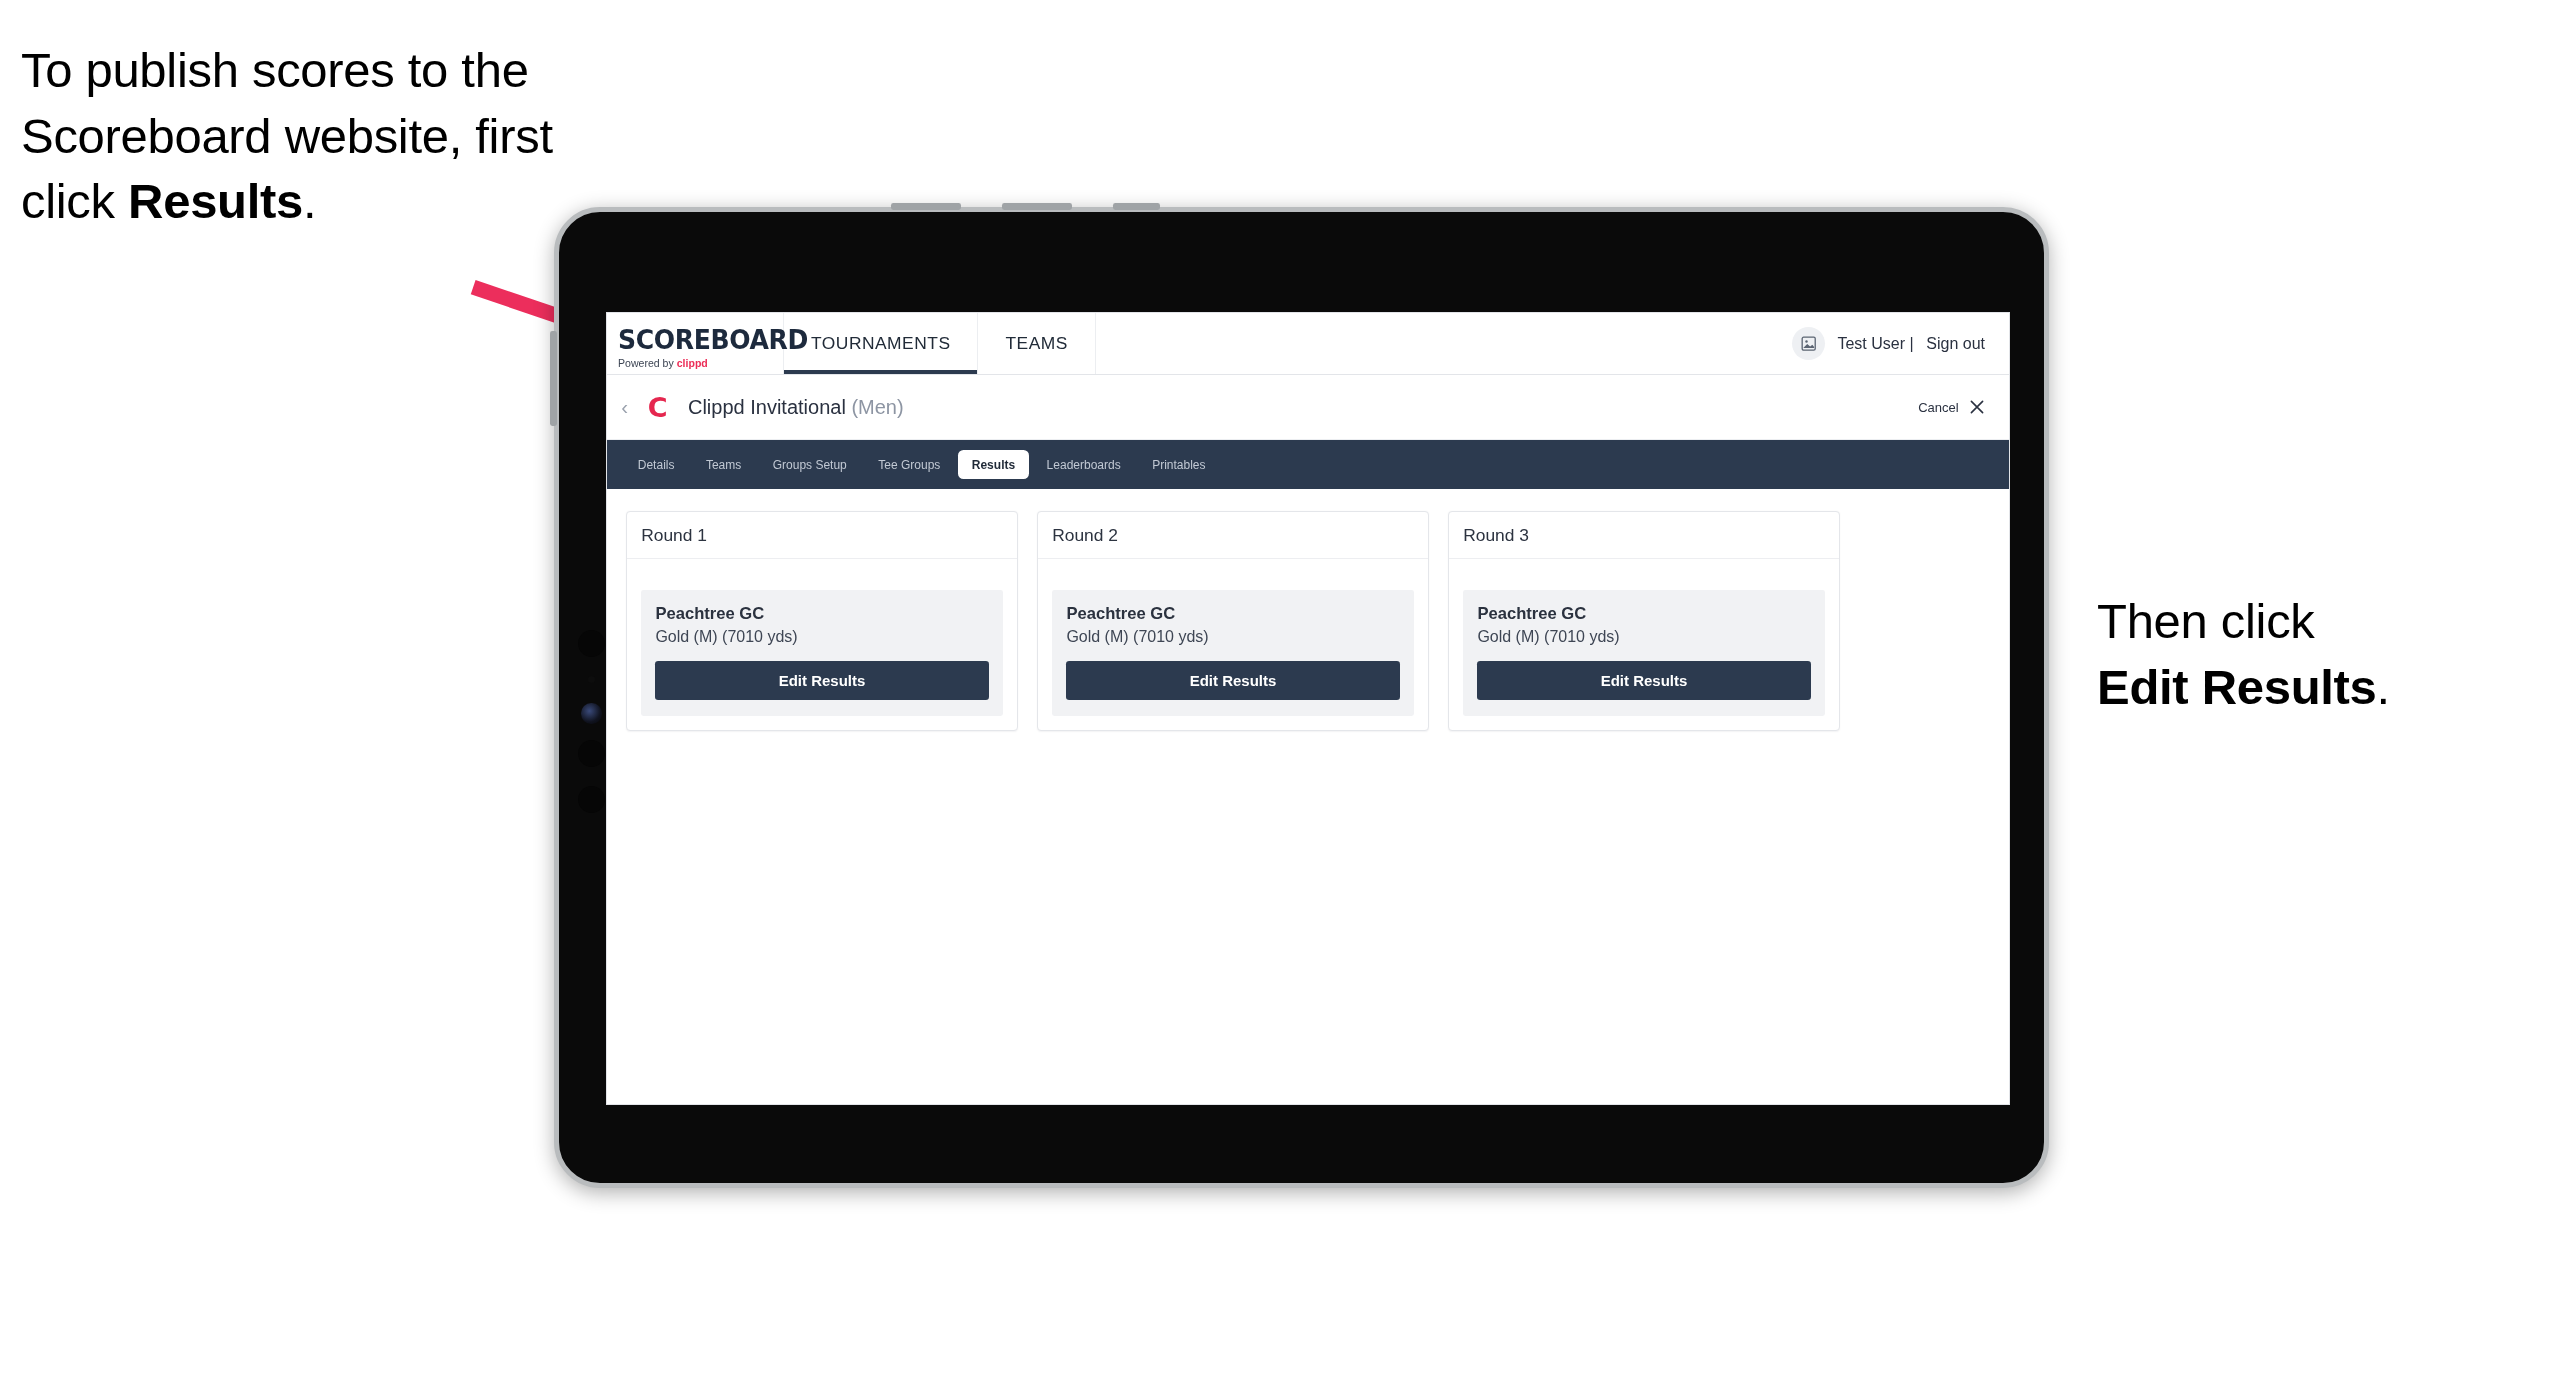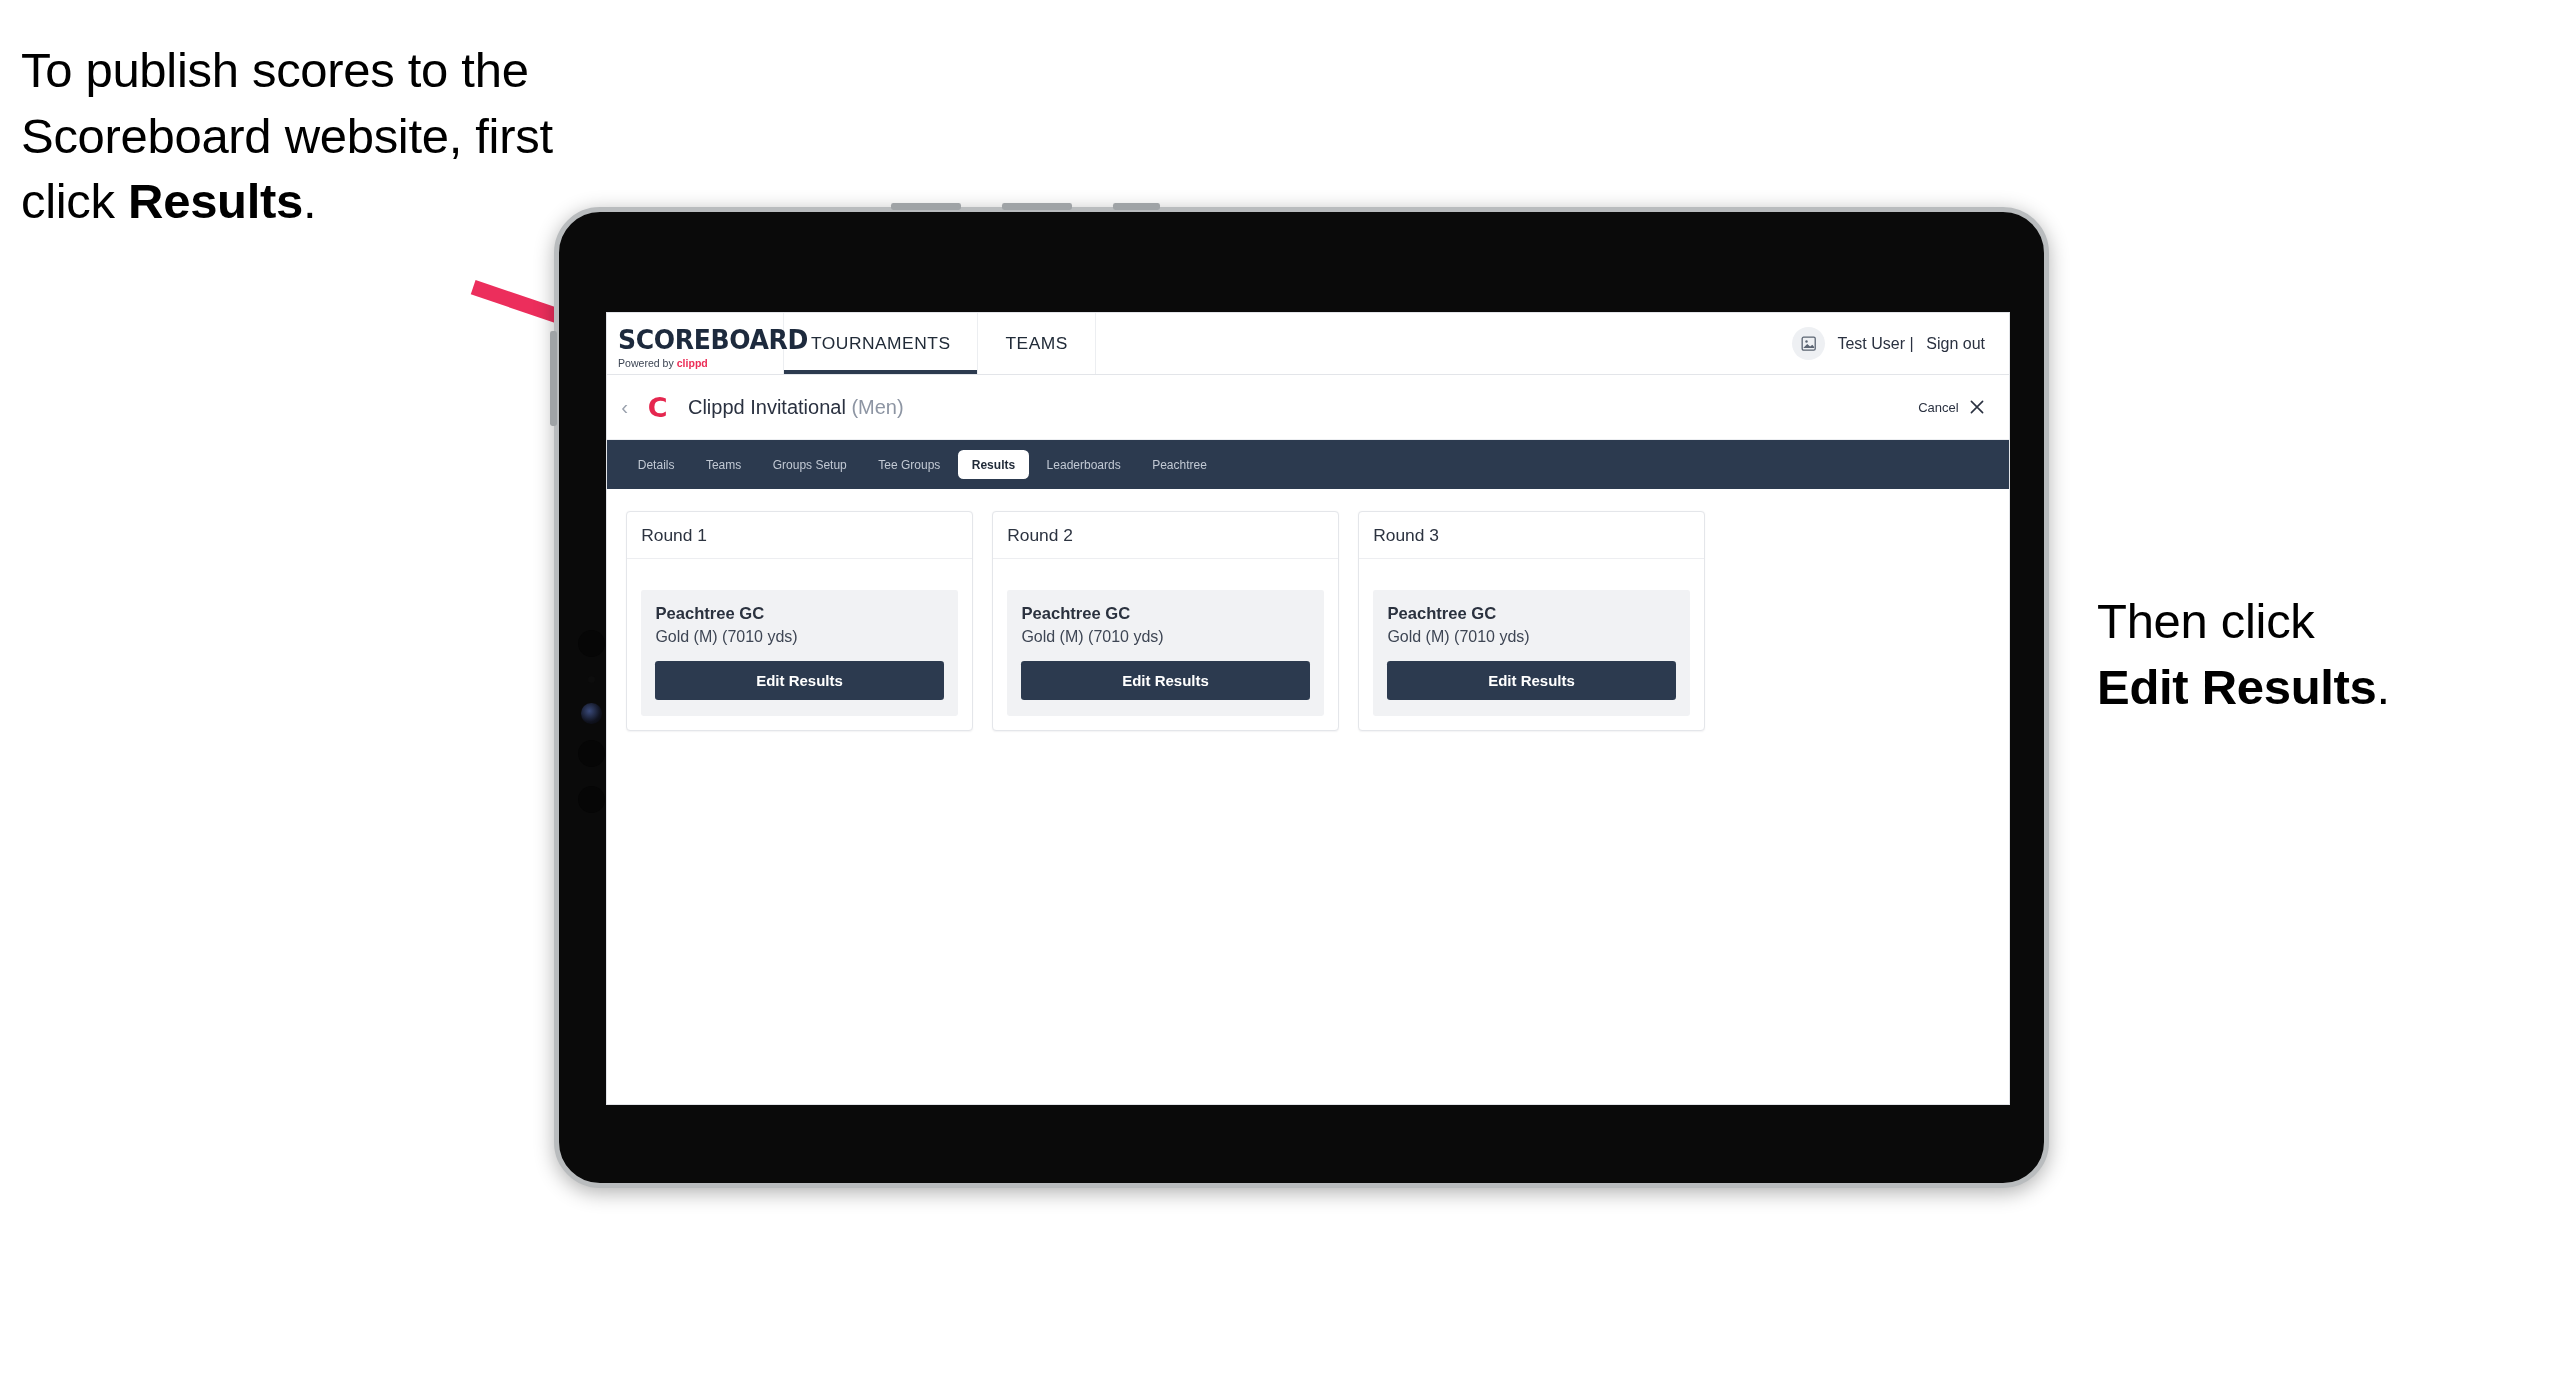--- a/index.html
+++ b/index.html
@@ -315,7 +315,7 @@
         <div class="nav-tab"><span>Tee Groups</span></div>
         <div class="nav-tab active"><span>Results</span></div>
         <div class="nav-tab"><span>Leaderboards</span></div>
-        <div class="nav-tab"><span>Peachtree</span></div>
+        <div class="nav-tab"><span>Printables</span></div>
       </div>
 
       <div id="rounds-area">

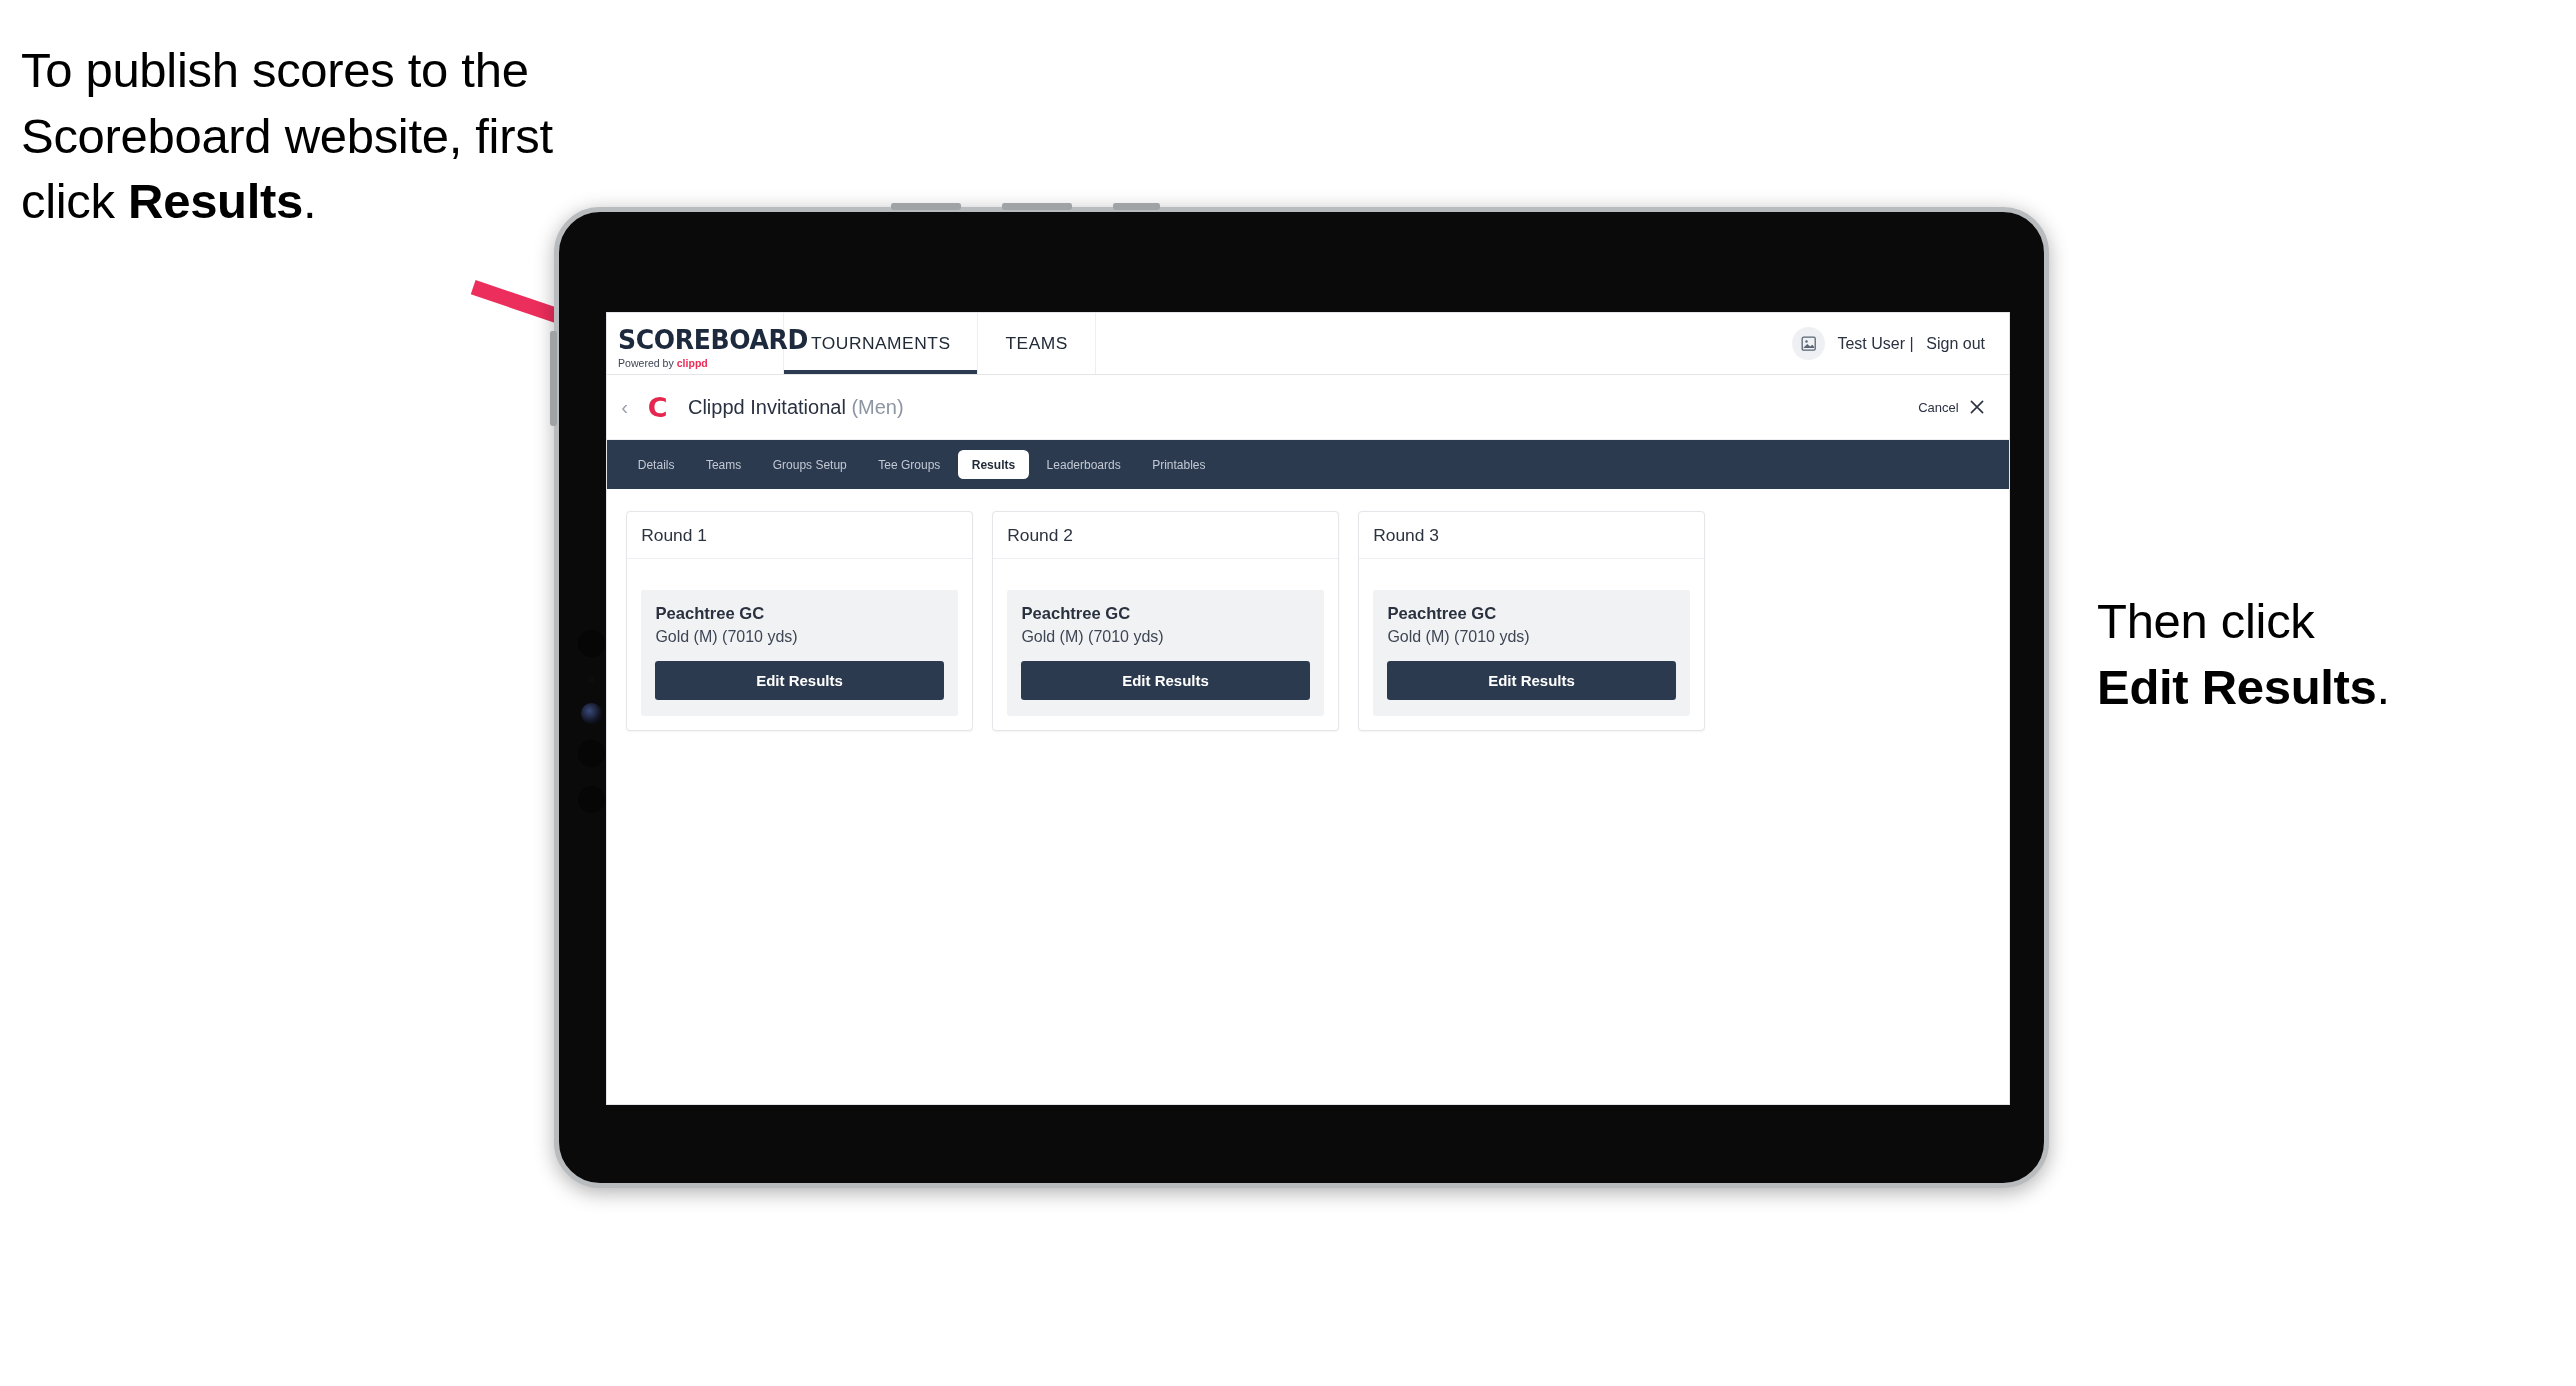--- a/index.html
+++ b/index.html
@@ -182,7 +182,7 @@
     background: #fff;
   }
   .round-card {
-    width: 347px;
+    width: 392px;
     background: #ffffff;
     border: 0.8px solid #e4e6ea;
     border-radius: 4px;

